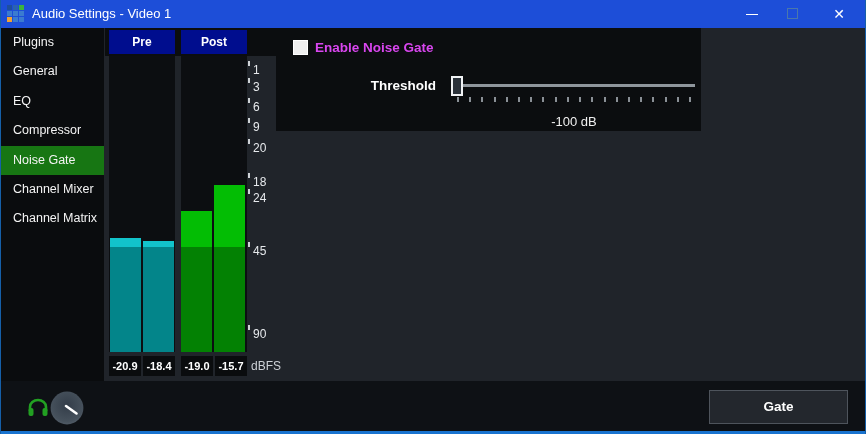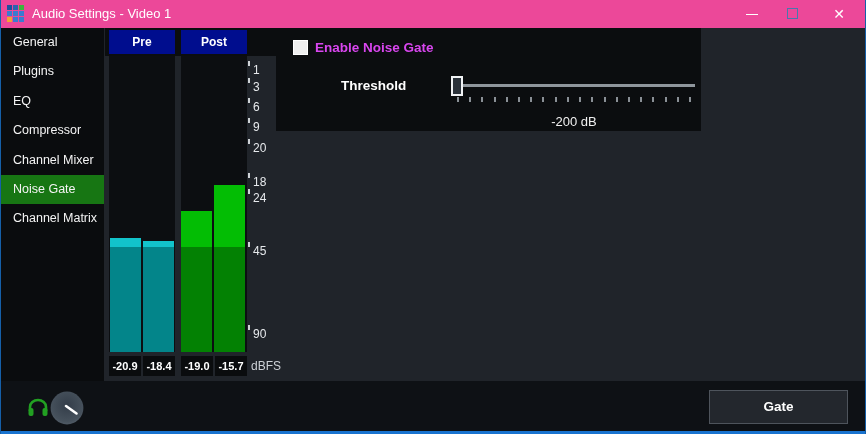--- a/index.html
+++ b/index.html
@@ -7,7 +7,7 @@
   .window{position:relative;width:866px;height:434px;overflow:hidden;
     border-left:1px solid #155fa8;border-right:1px solid #155fa8;background:#20242a;}
   
-  .titlebar{position:absolute;left:0;top:0;width:100%;height:28px;background:#ec4899;}
+  .titlebar{position:absolute;left:0;top:0;width:100%;height:28px;background:#1d4ed8;}
   .app-icon{position:absolute;left:6px;top:5px;width:17px;height:17px;
     display:grid;grid-template-columns:5px 5px 5px;grid-template-rows:5px 5px 5px;gap:1px;}
   .app-icon i{display:block;}

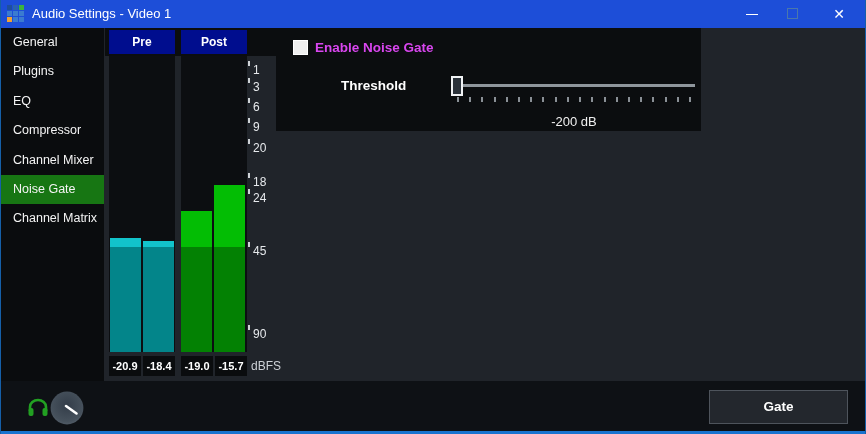--- a/index.html
+++ b/index.html
@@ -105,8 +105,8 @@
   </div>
 
   <div class="sidebar">
+    <div class="side-item">Plugins</div>
     <div class="side-item">General</div>
-    <div class="side-item">Plugins</div>
     <div class="side-item">EQ</div>
     <div class="side-item">Compressor</div>
     <div class="side-item">Channel Mixer</div>

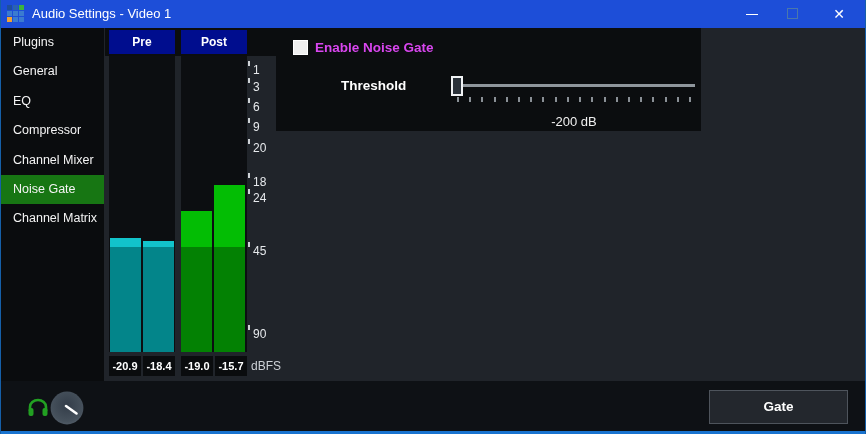--- a/index.html
+++ b/index.html
@@ -57,7 +57,7 @@
   .checkbox{position:absolute;left:292px;top:40px;width:15px;height:15px;background:#efefef;border:1px solid #ffffff;cursor:pointer;}
   .enable-label{position:absolute;left:314px;top:40px;height:15px;line-height:15px;
     color:#d946ef;font-size:13.5px;font-weight:bold;}
-  .threshold-label{position:absolute;left:340px;top:78px;width:95px;
+  .threshold-label{position:absolute;left:340px;top:78px;width:95px;text-align:right;
     color:#fff;font-size:13.5px;font-weight:bold;}
   .slider-track{position:absolute;left:452px;top:84px;width:242px;height:3px;background:#8f969c;cursor:pointer;}
   .slider-thumb{position:absolute;left:450px;top:76px;width:12px;height:20px;

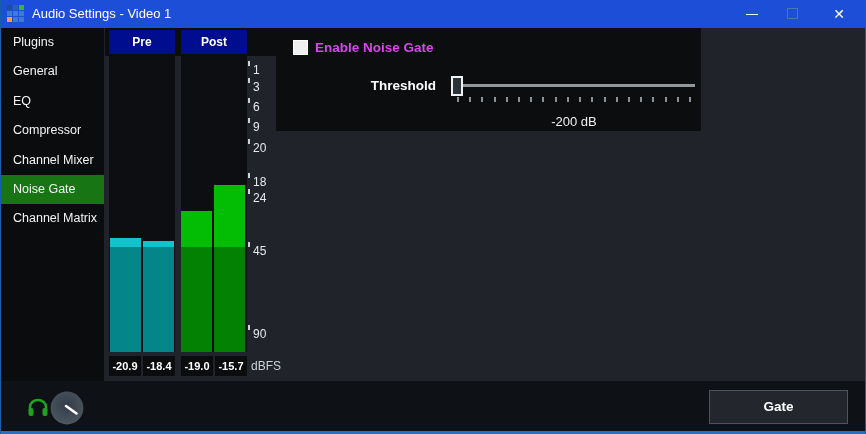--- a/index.html
+++ b/index.html
@@ -212,7 +212,7 @@
       <i style="left: 219.789px;"></i>
       <i style="left: 232px;"></i>
     </div>
-  <div class="threshold-value">-200 dB</div>
+  <div class="threshold-value">-100 dB</div>
 
   <div class="bottom-bar"></div>
   <svg class="hp-icon" viewBox="0 0 22 20">

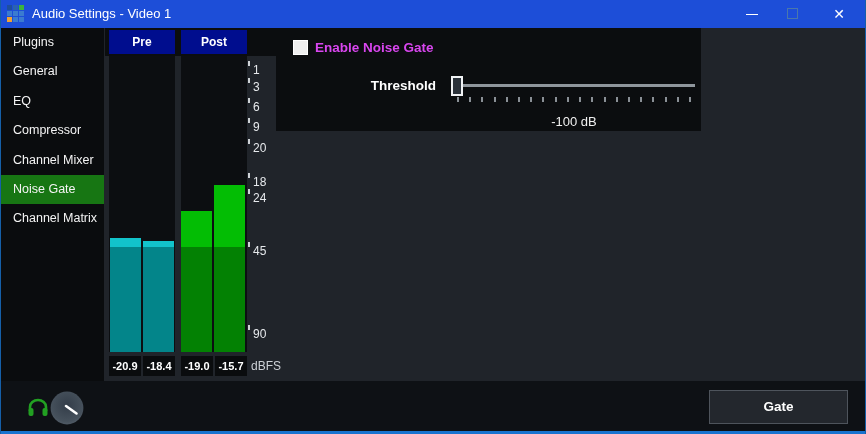--- a/index.html
+++ b/index.html
@@ -109,8 +109,8 @@
     <div class="side-item">General</div>
     <div class="side-item">EQ</div>
     <div class="side-item">Compressor</div>
+    <div class="side-item selected">Noise Gate</div>
     <div class="side-item">Channel Mixer</div>
-    <div class="side-item selected">Noise Gate</div>
     <div class="side-item">Channel Matrix</div>
   </div>
 

